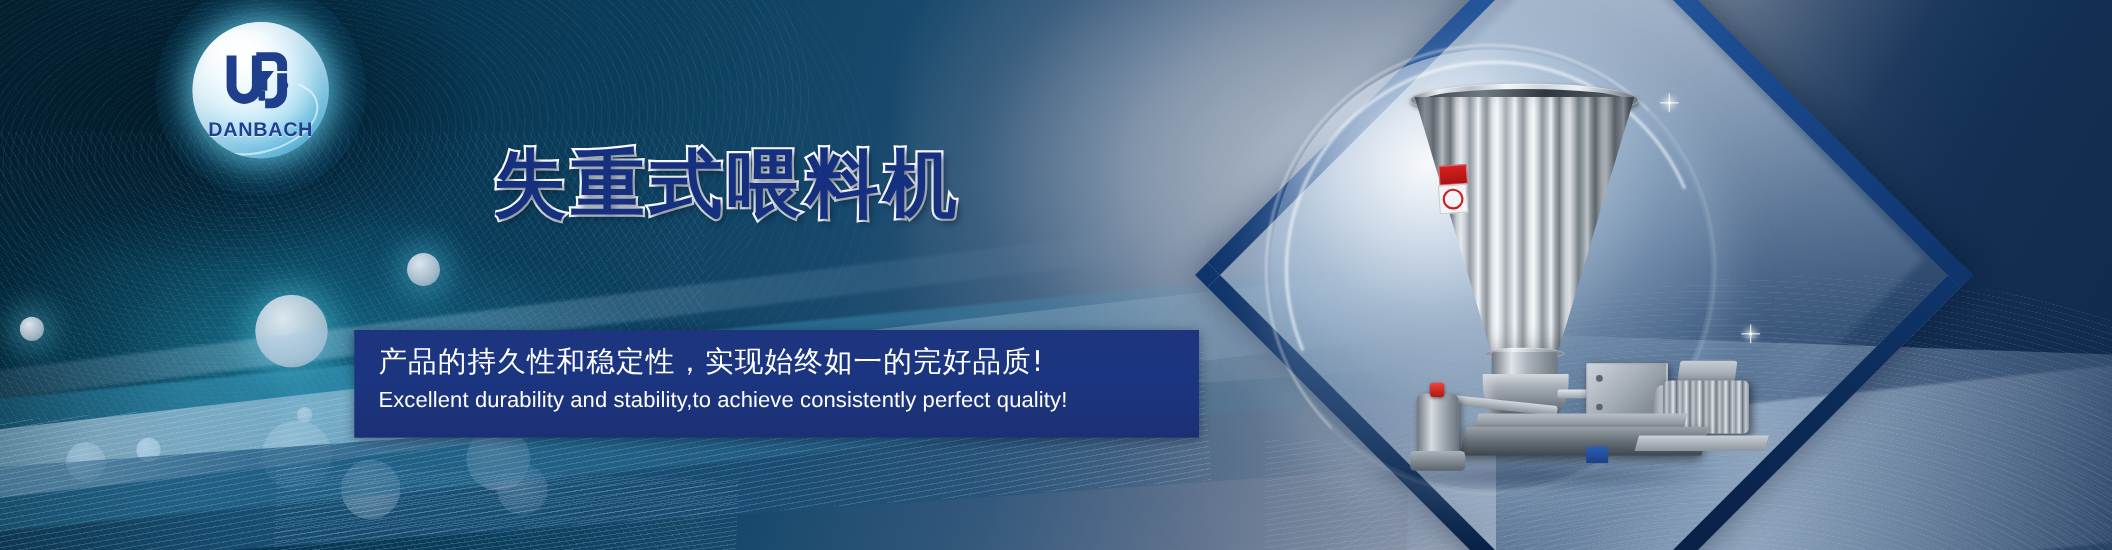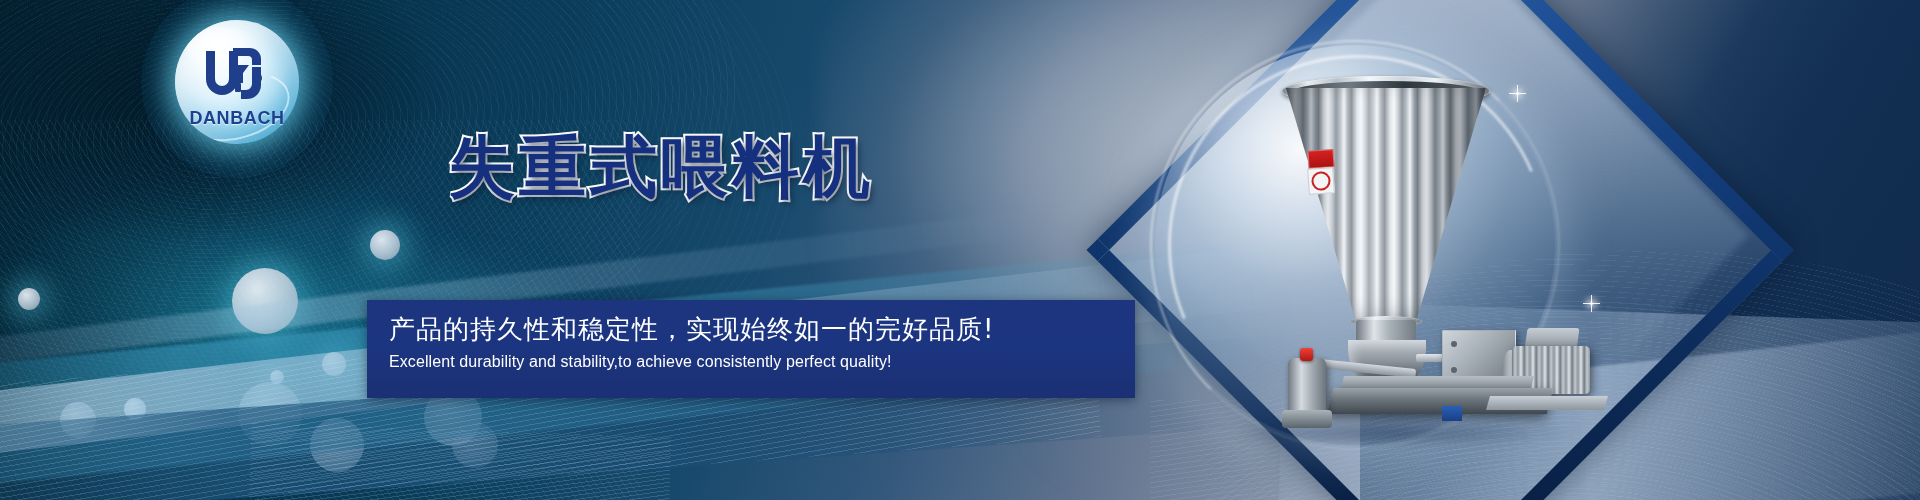--- a/index.html
+++ b/index.html
@@ -183,7 +183,6 @@
     background:linear-gradient(180deg,#1d357f 0%,#1c3580 48%,#1b3074 100%);
     box-shadow:0 2px 10px rgba(4,14,34,0.45);
     padding:13px 0 0 22px;
-    margin-left:45px;
   }
   .sub-cn{
     color:#ffffff;font-size:26px;line-height:1.28;letter-spacing:1px;

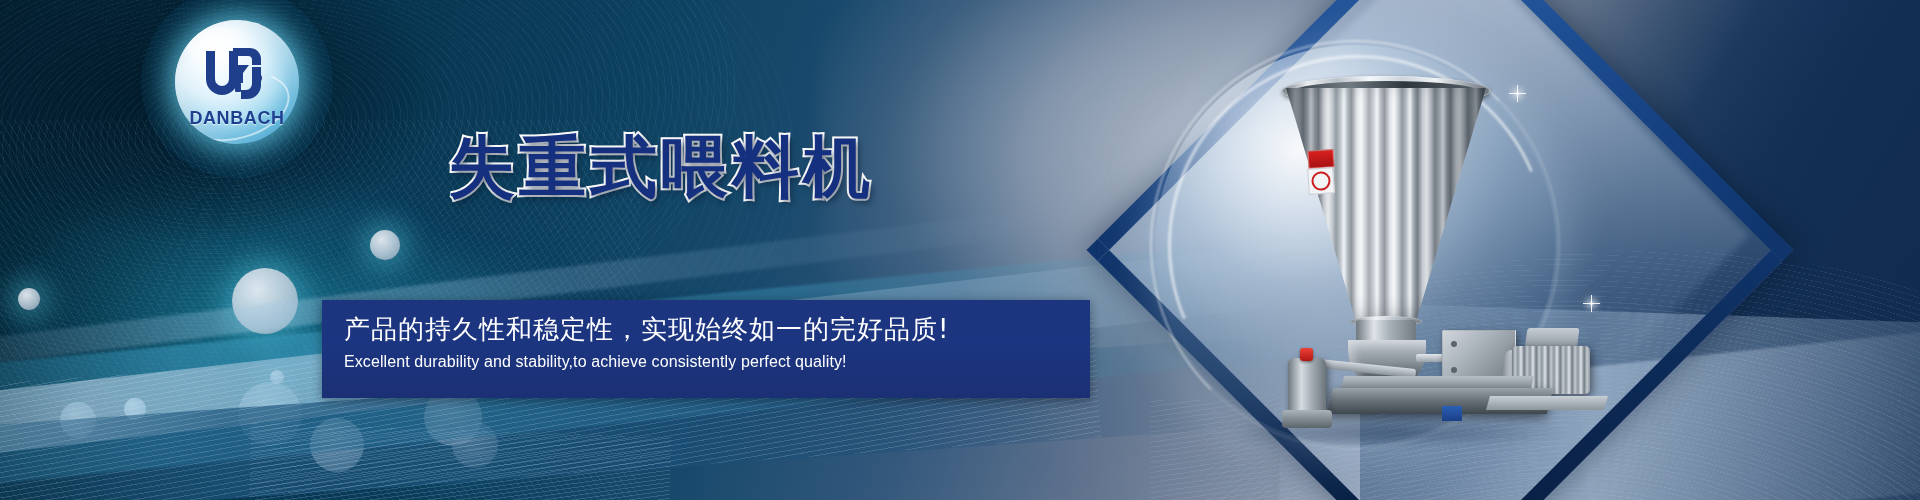--- a/index.html
+++ b/index.html
@@ -189,7 +189,7 @@
     font-family:"DejaVu Sans","Liberation Sans",sans-serif;white-space:nowrap;
   }
   .sub-en{
-    color:#ffffff;font-size:16px;line-height:1.35;margin-top:5px;letter-spacing:0.1px;
+    color:#ffffff;font-size:20px;line-height:1.35;margin-top:5px;letter-spacing:0.1px;
     font-family:"Liberation Sans","DejaVu Sans",sans-serif;white-space:nowrap;
   }
 

